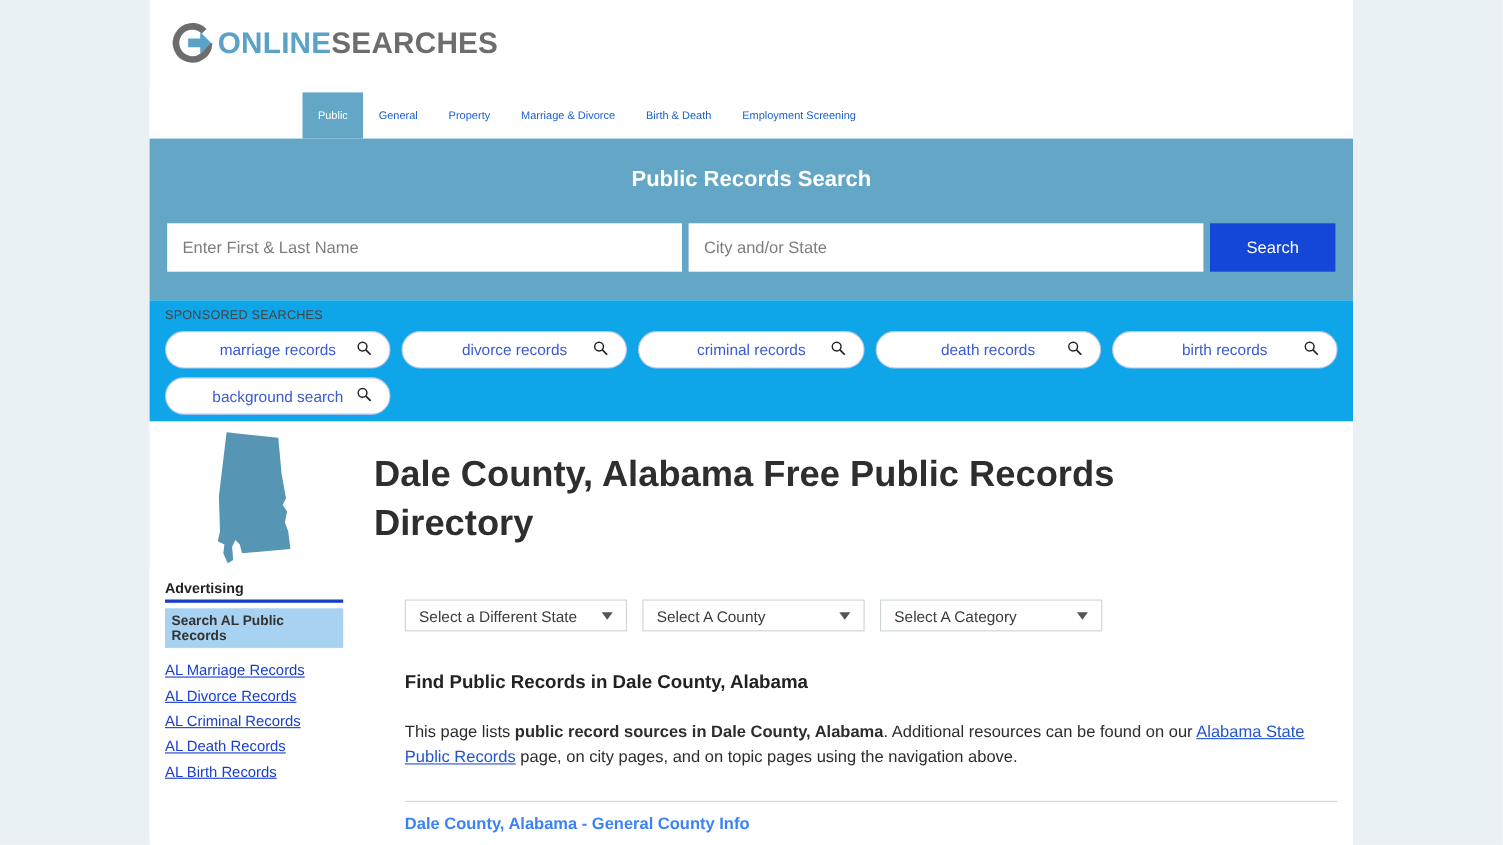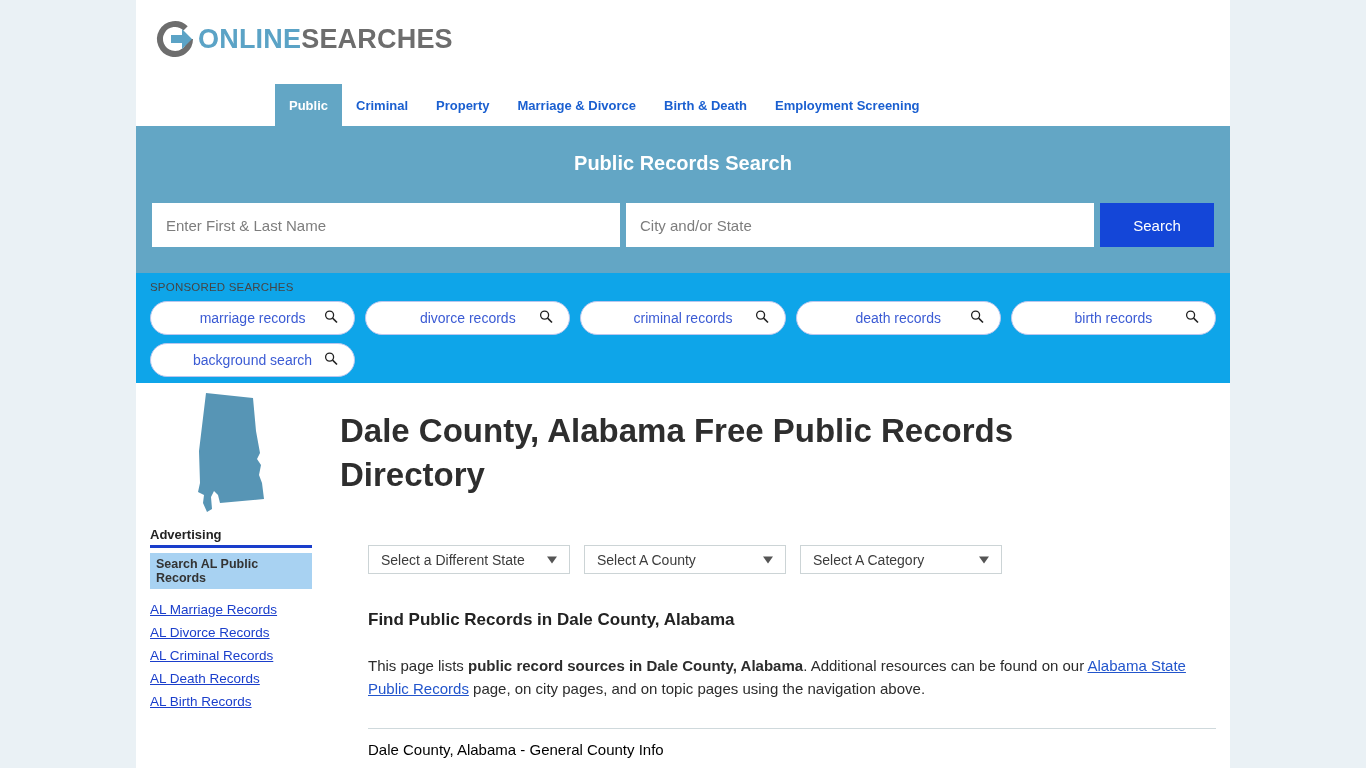--- a/index.html
+++ b/index.html
@@ -55,8 +55,8 @@
     display: flex;
     align-items: center;
     padding: 0 14px;
-    font-size: 13px;
-    font-weight: bold;
+    font-size: 10px;
+    font-weight: normal;
     color: #1a5fd0;
     cursor: pointer;
     white-space: nowrap;

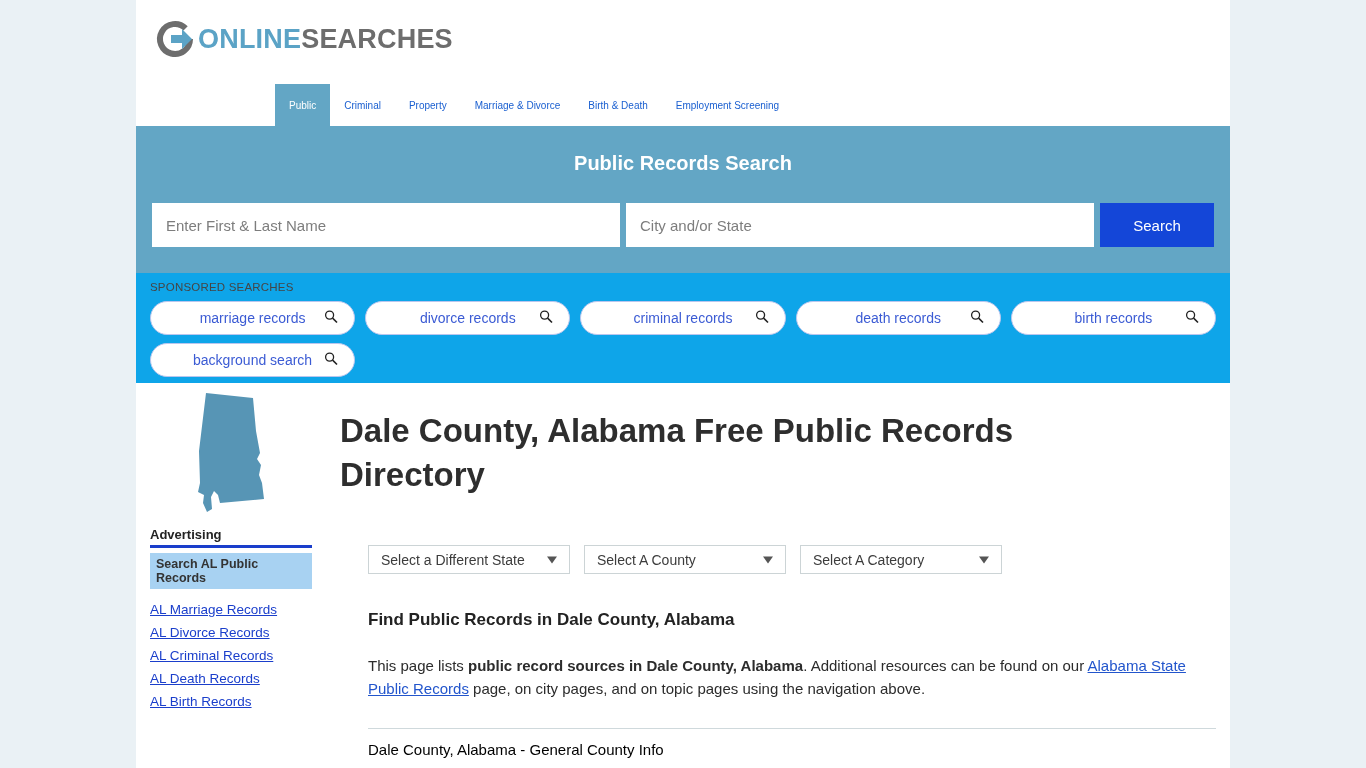--- a/index.html
+++ b/index.html
@@ -292,7 +292,7 @@
 
   <div class="navbar">
     <div class="nav-tab active">Public</div>
-    <div class="nav-tab">Criminal</div>
+    <div class="nav-tab">General</div>
     <div class="nav-tab">Property</div>
     <div class="nav-tab">Marriage &amp; Divorce</div>
     <div class="nav-tab">Birth &amp; Death</div>

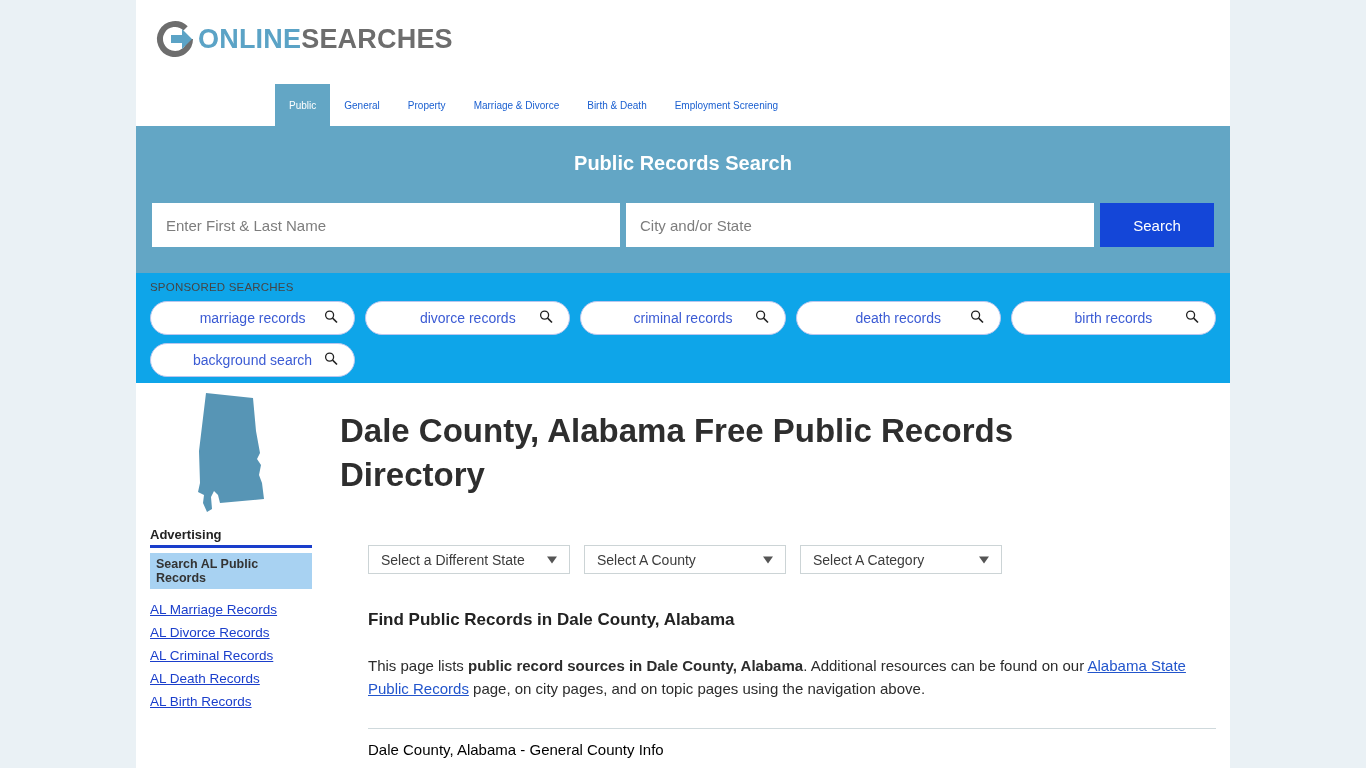--- a/index.html
+++ b/index.html
@@ -233,8 +233,8 @@
   }
   .sub-head {
     font-size: 15px;
-    font-weight: normal;
-    color: #000000;
+    font-weight: bold;
+    color: #3b82f6;
     margin: 12px 0 0 14px;
   }
 

